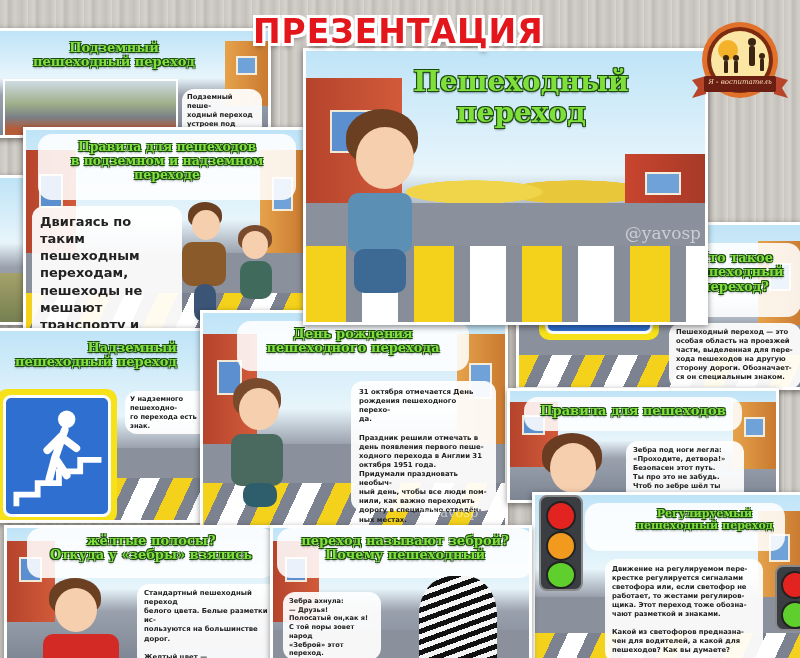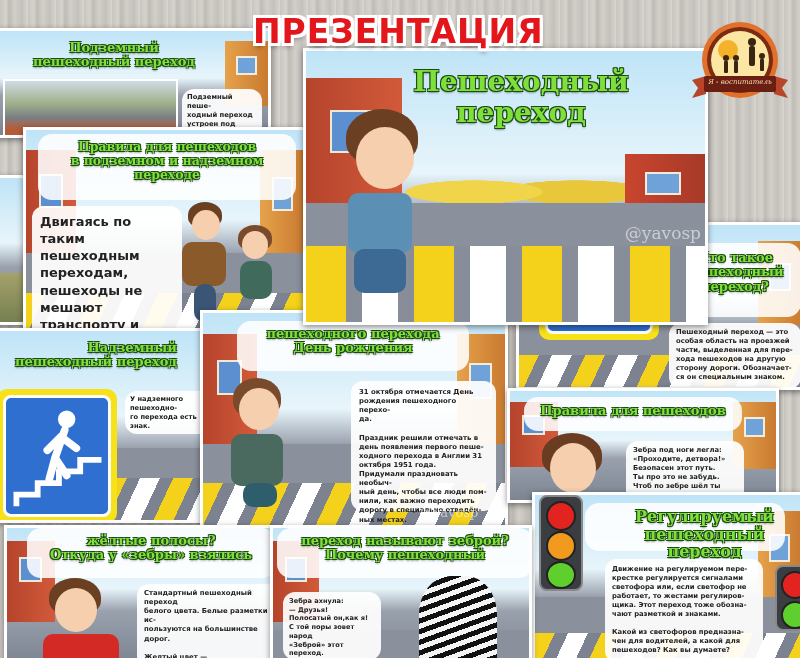--- a/index.html
+++ b/index.html
@@ -141,8 +141,8 @@
   <div class="zebra" style="height:20%"></div>
   <div class="title-box" style="left:34px;top:8px;width:232px;height:50px;padding-top:6px;">
     <div class="gt" style="font-size:13px;">
+      <div>День рождения</div>
       <div>пешеходного перехода</div>
-      <div>День рождения</div>
     </div>
   </div>
   <div class="kid" style="left:22px;top:65px;width:70px;height:145px;">

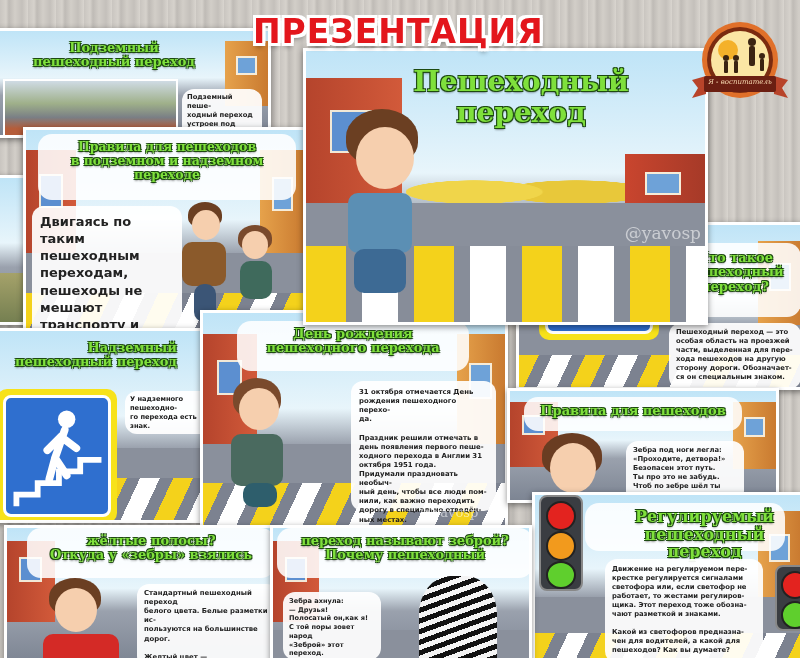--- a/index.html
+++ b/index.html
@@ -197,7 +197,7 @@
     <div class="lamp" style="top:34px;width:28px;height:28px;background:#5fcf2d"></div>
   </div>
   <div class="title-box" style="left:50px;top:8px;width:200px;height:48px;padding-top:5px;">
-    <div class="gt" style="font-size:16px;padding-left:39px;">
+    <div class="gt" style="font-size:11px;padding-left:39px;">
       <div>Регулируемый</div>
       <div>пешеходный переход</div>
     </div>

